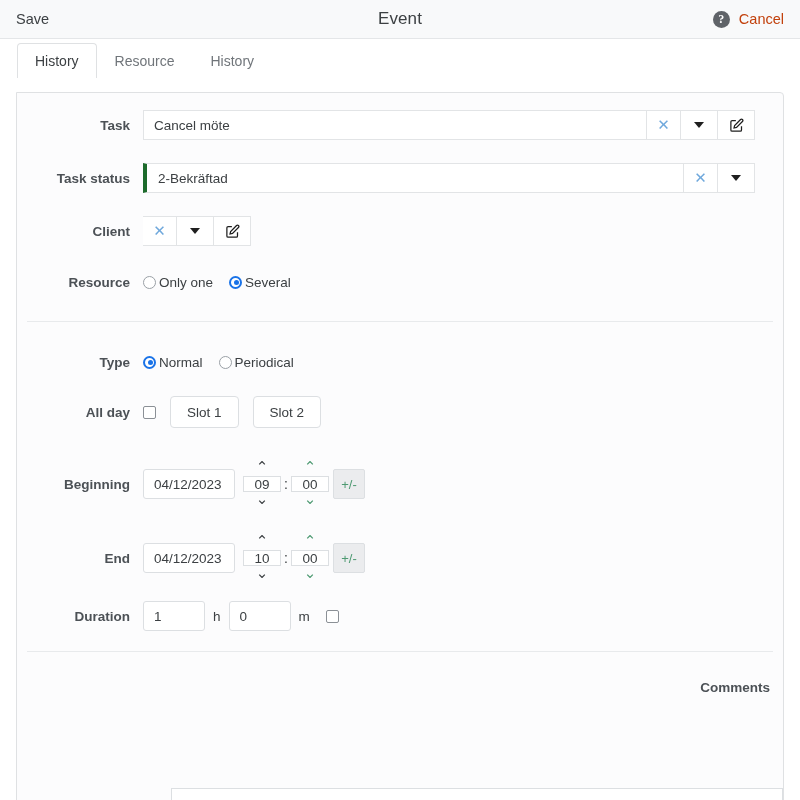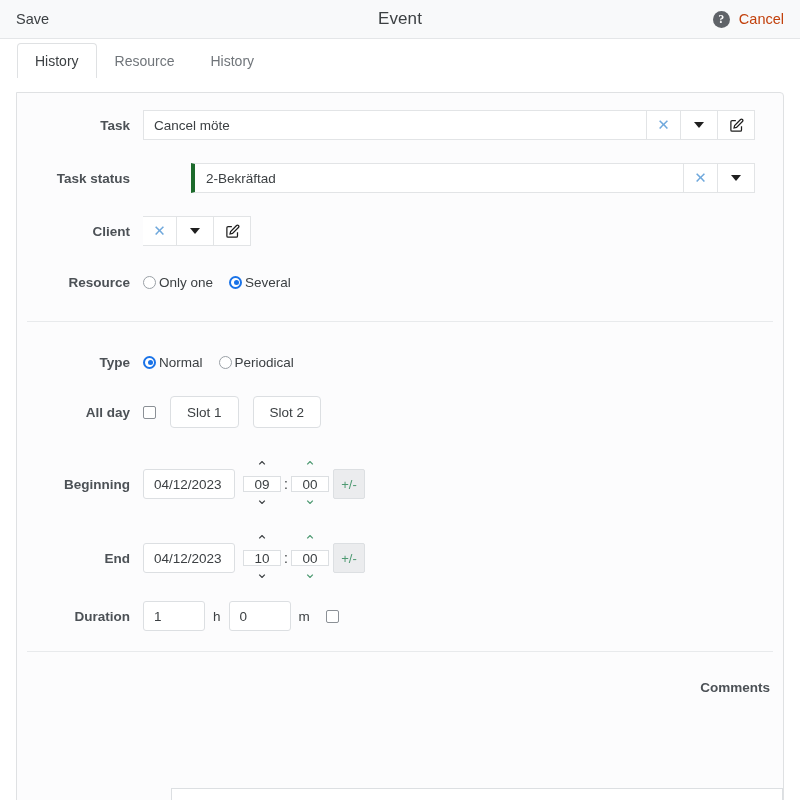--- a/index.html
+++ b/index.html
@@ -152,7 +152,7 @@
     box-sizing: border-box;
     min-width: 0;
   }
-  .combo .inp.statusbar { border-left: 4px solid #1d6b2c; padding-left: 11px; margin-left: 48px; }
+  .combo .inp.statusbar { border-left: 4px solid #1d6b2c; padding-left: 11px; }
   .combo .clearbtn {
     width: 34px;
     border: 1px solid #e2e4e6;

